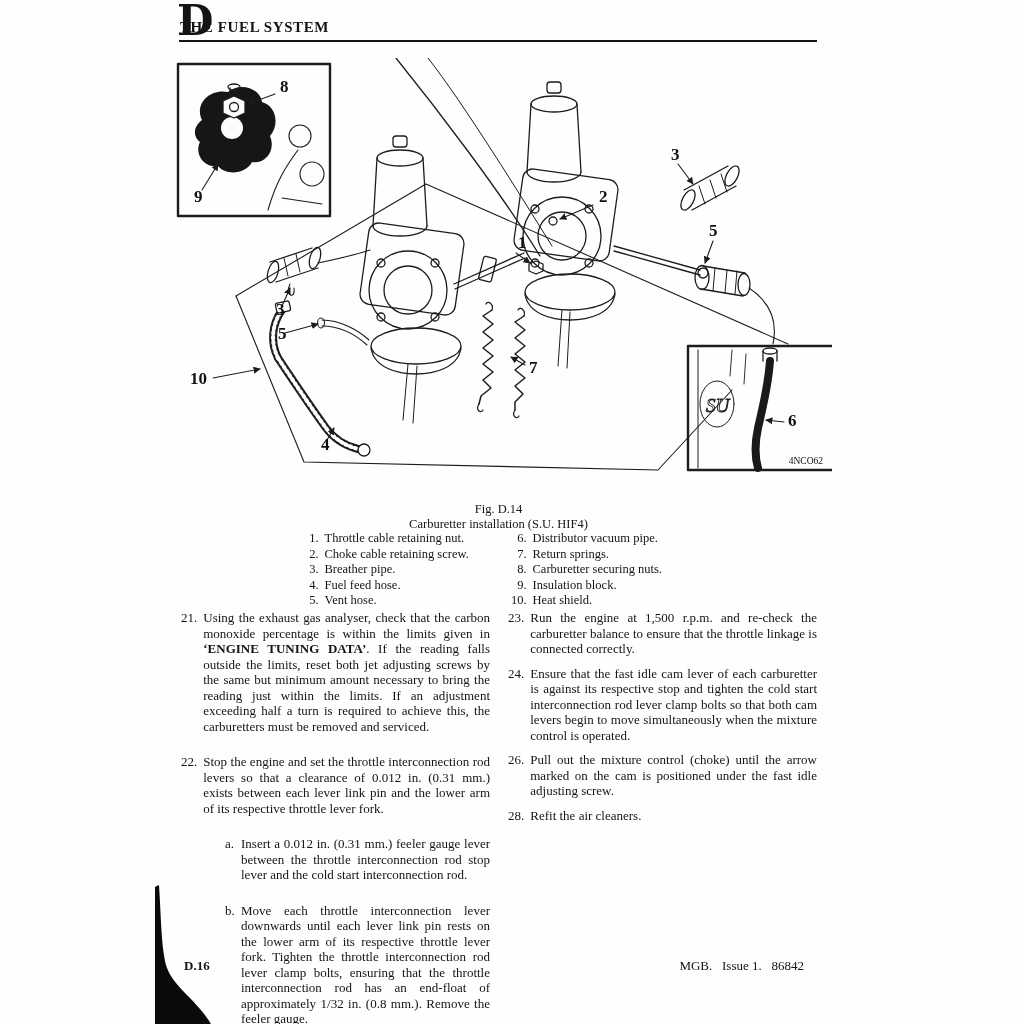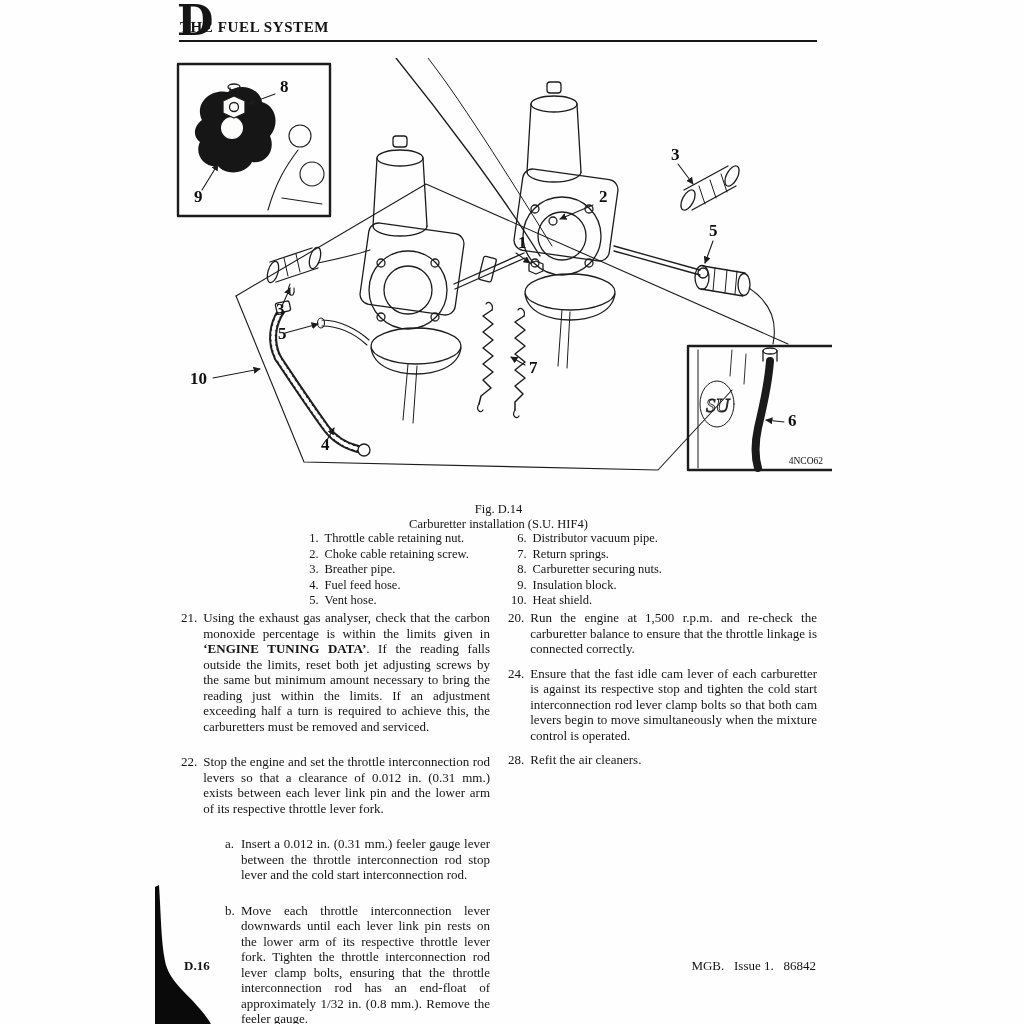--- a/index.html
+++ b/index.html
@@ -287,7 +287,7 @@
       </div>
     <div class="instr-col col-right">
         <div class="para">
-          <div class="para-num">20.</div>
+          <div class="para-num">23.</div>
           <div class="para-text">Run the engine at 1,500 r.p.m. and re-check the carburetter balance to ensure that the throttle linkage is connected correctly.</div>
         </div>
         <div class="para">

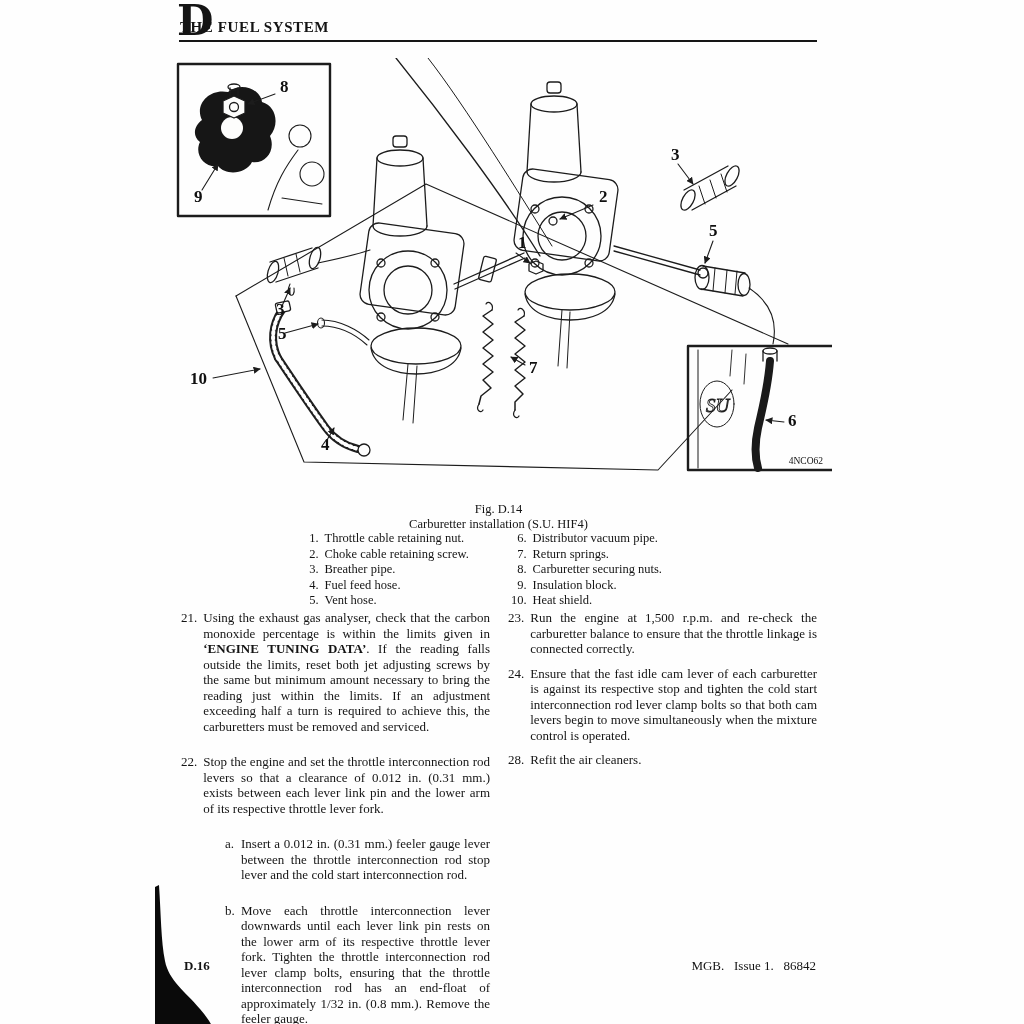--- a/index.html
+++ b/index.html
@@ -295,6 +295,10 @@
           <div class="para-text">Ensure that the fast idle cam lever of each carburetter is against its respective stop and tighten the cold start interconnection rod lever clamp bolts so that both cam levers begin to move simultaneously when the mixture control is operated.</div>
         </div>
         <div class="para">
+          <div class="para-num">26.</div>
+          <div class="para-text">Pull out the mixture control (choke) until the arrow marked on the cam is positioned under the fast idle adjusting screw.</div>
+        </div>
+        <div class="para">
           <div class="para-num">28.</div>
           <div class="para-text">Refit the air cleaners.</div>
         </div>

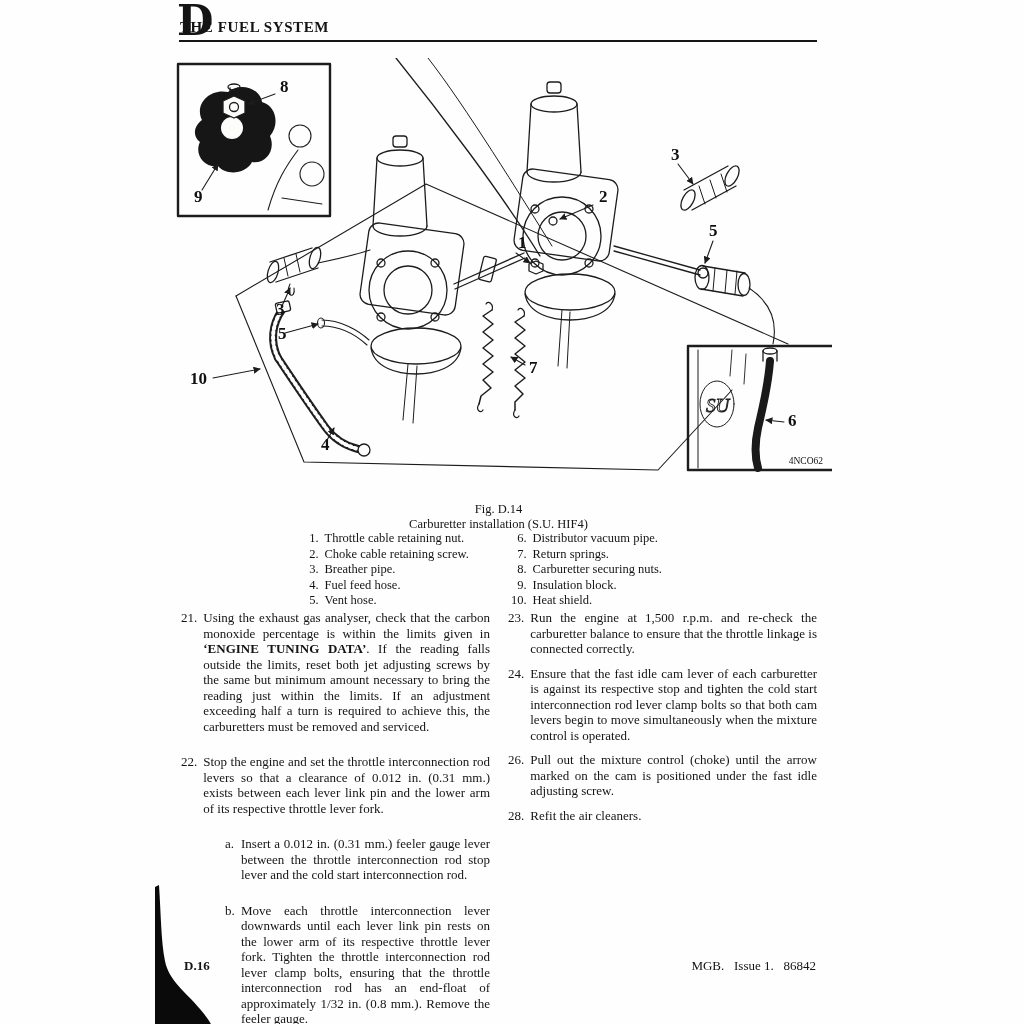--- a/index.html
+++ b/index.html
@@ -36,7 +36,7 @@
   .para.sub .para-num { flex: 0 0 16px; margin-left: 44px; }
   .para-text { flex: 1; text-align: justify; }
   .footer-left { position: absolute; left: 184px; top: 958px; font-size: 13px; font-weight: 700; }
-  .footer-right { position: absolute; right: 208px; top: 958px; font-size: 13px; white-space: pre; text-align: right; }
+  .footer-right { position: absolute; right: 220px; top: 958px; font-size: 13px; white-space: pre; text-align: right; }
   .ink-smudge { position: absolute; left: 155px; top: 885px; width: 70px; height: 139px; }
 </style>
 </head>

